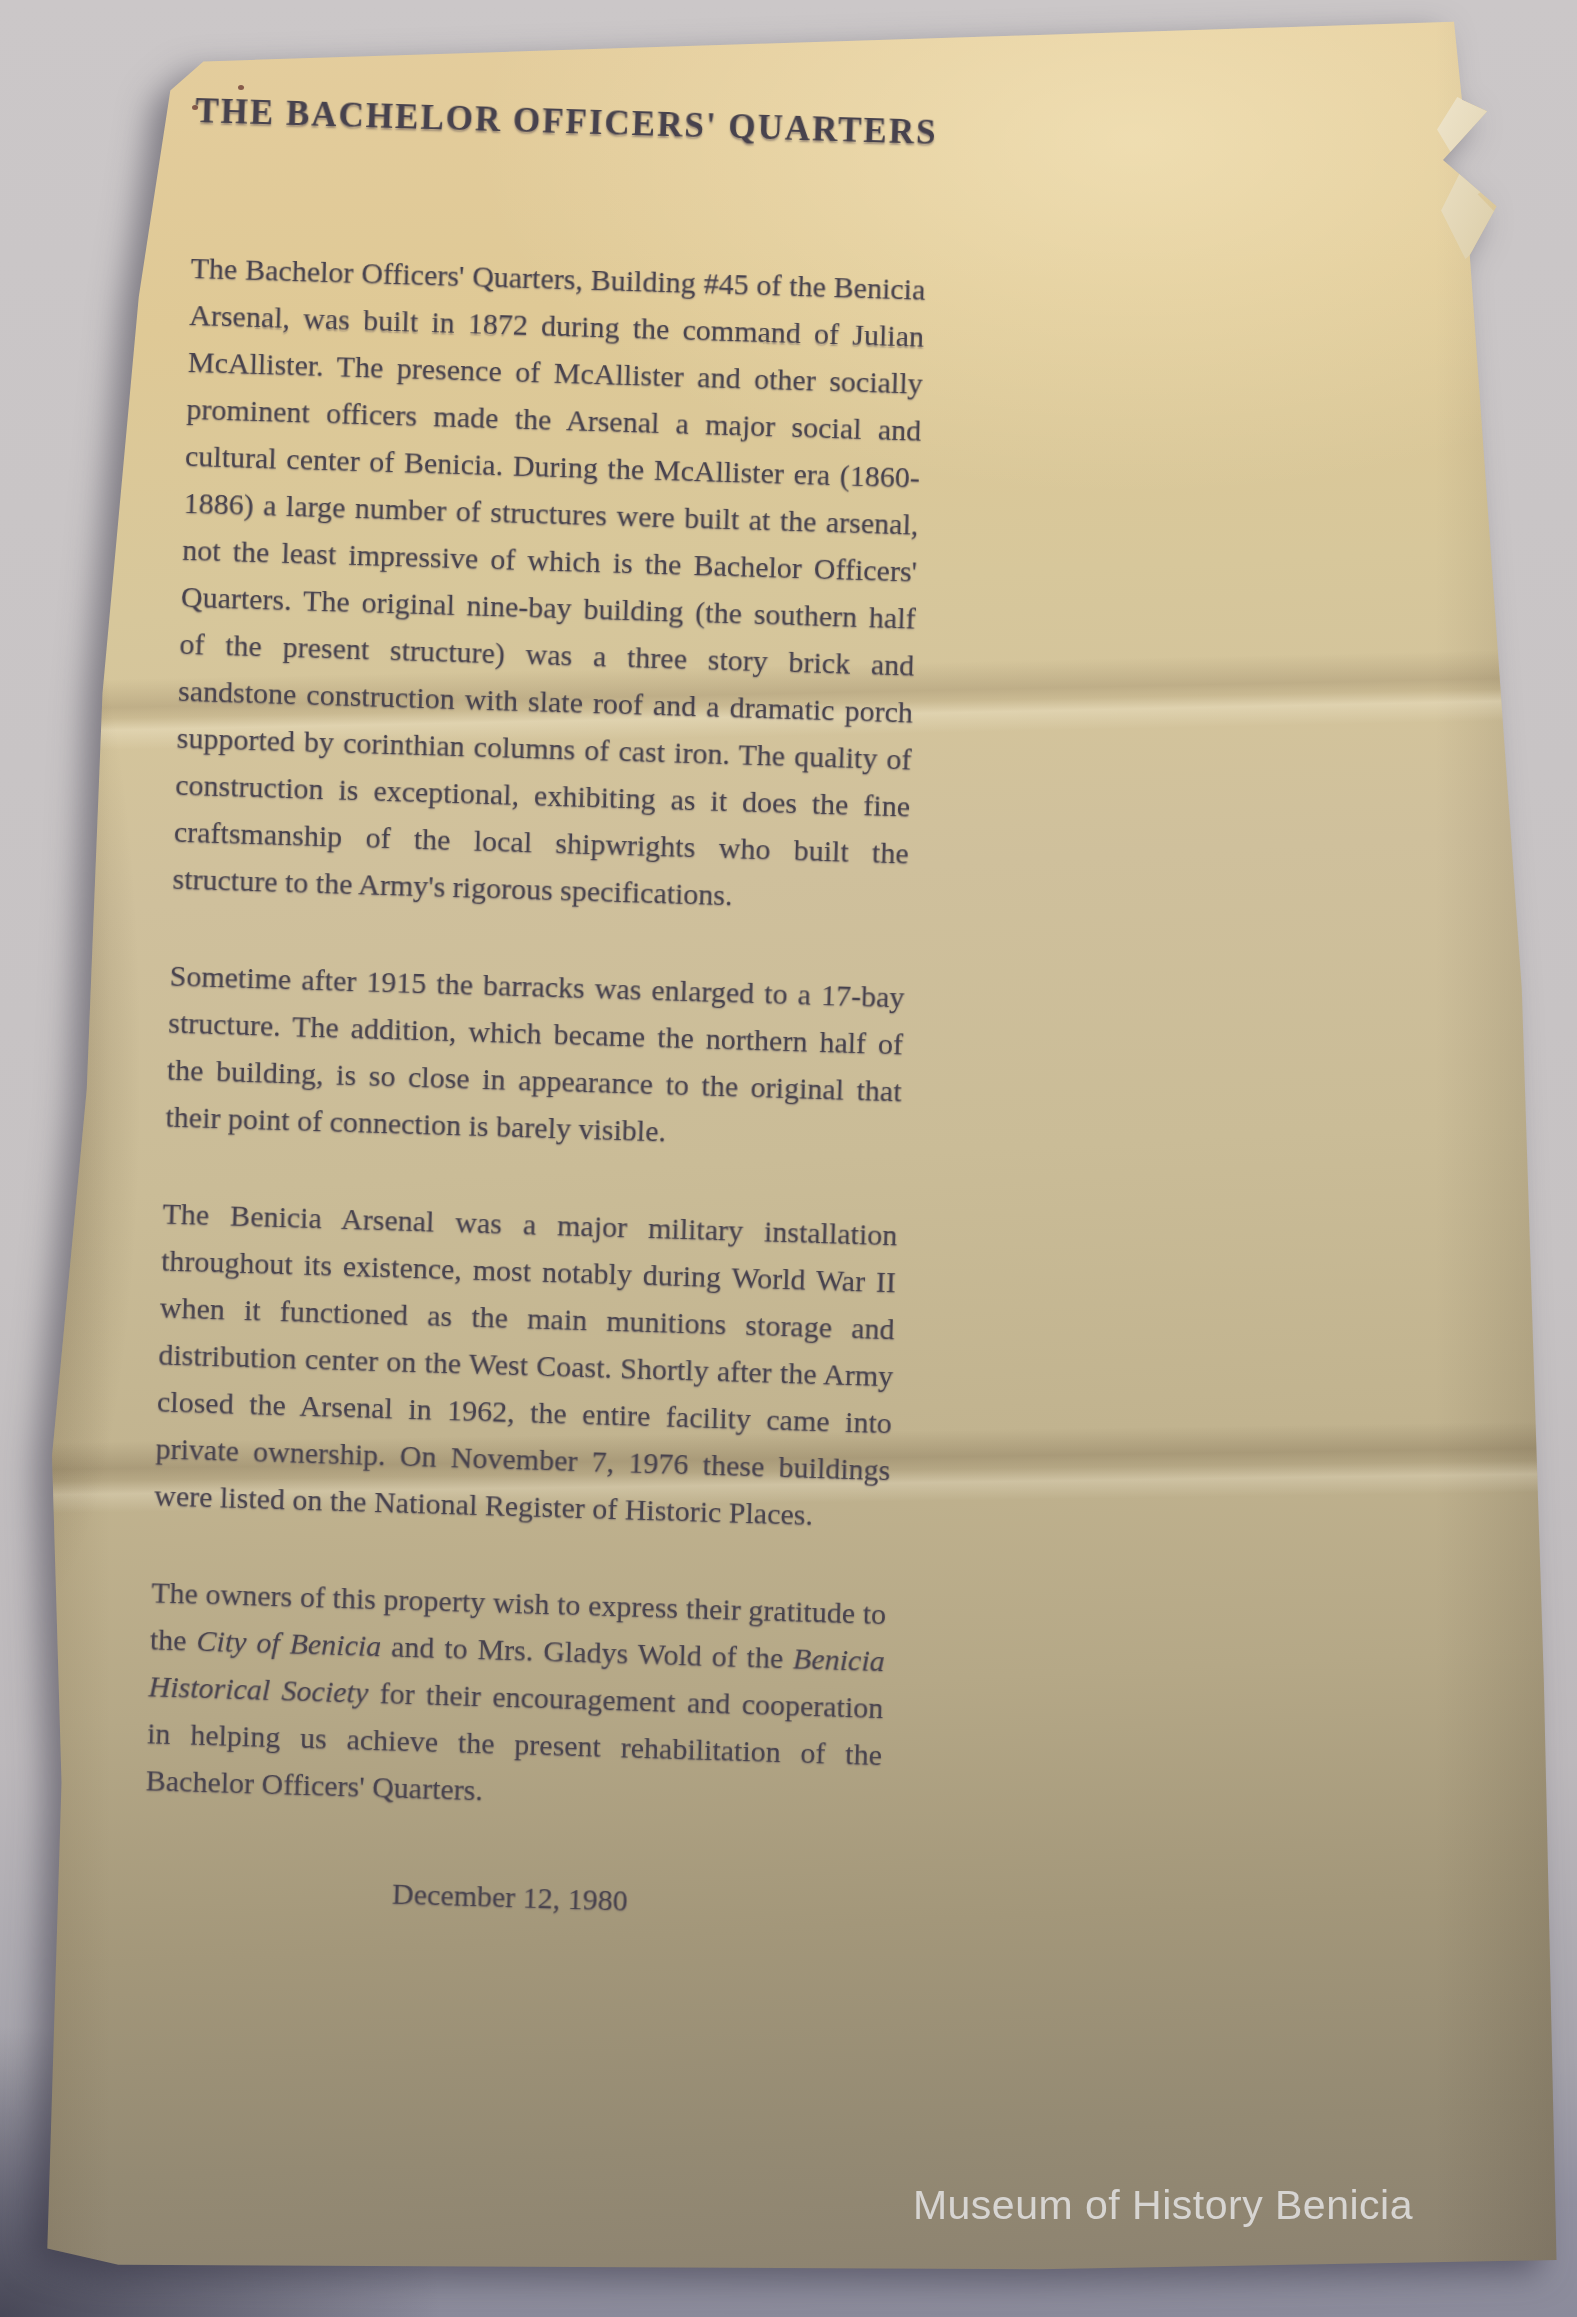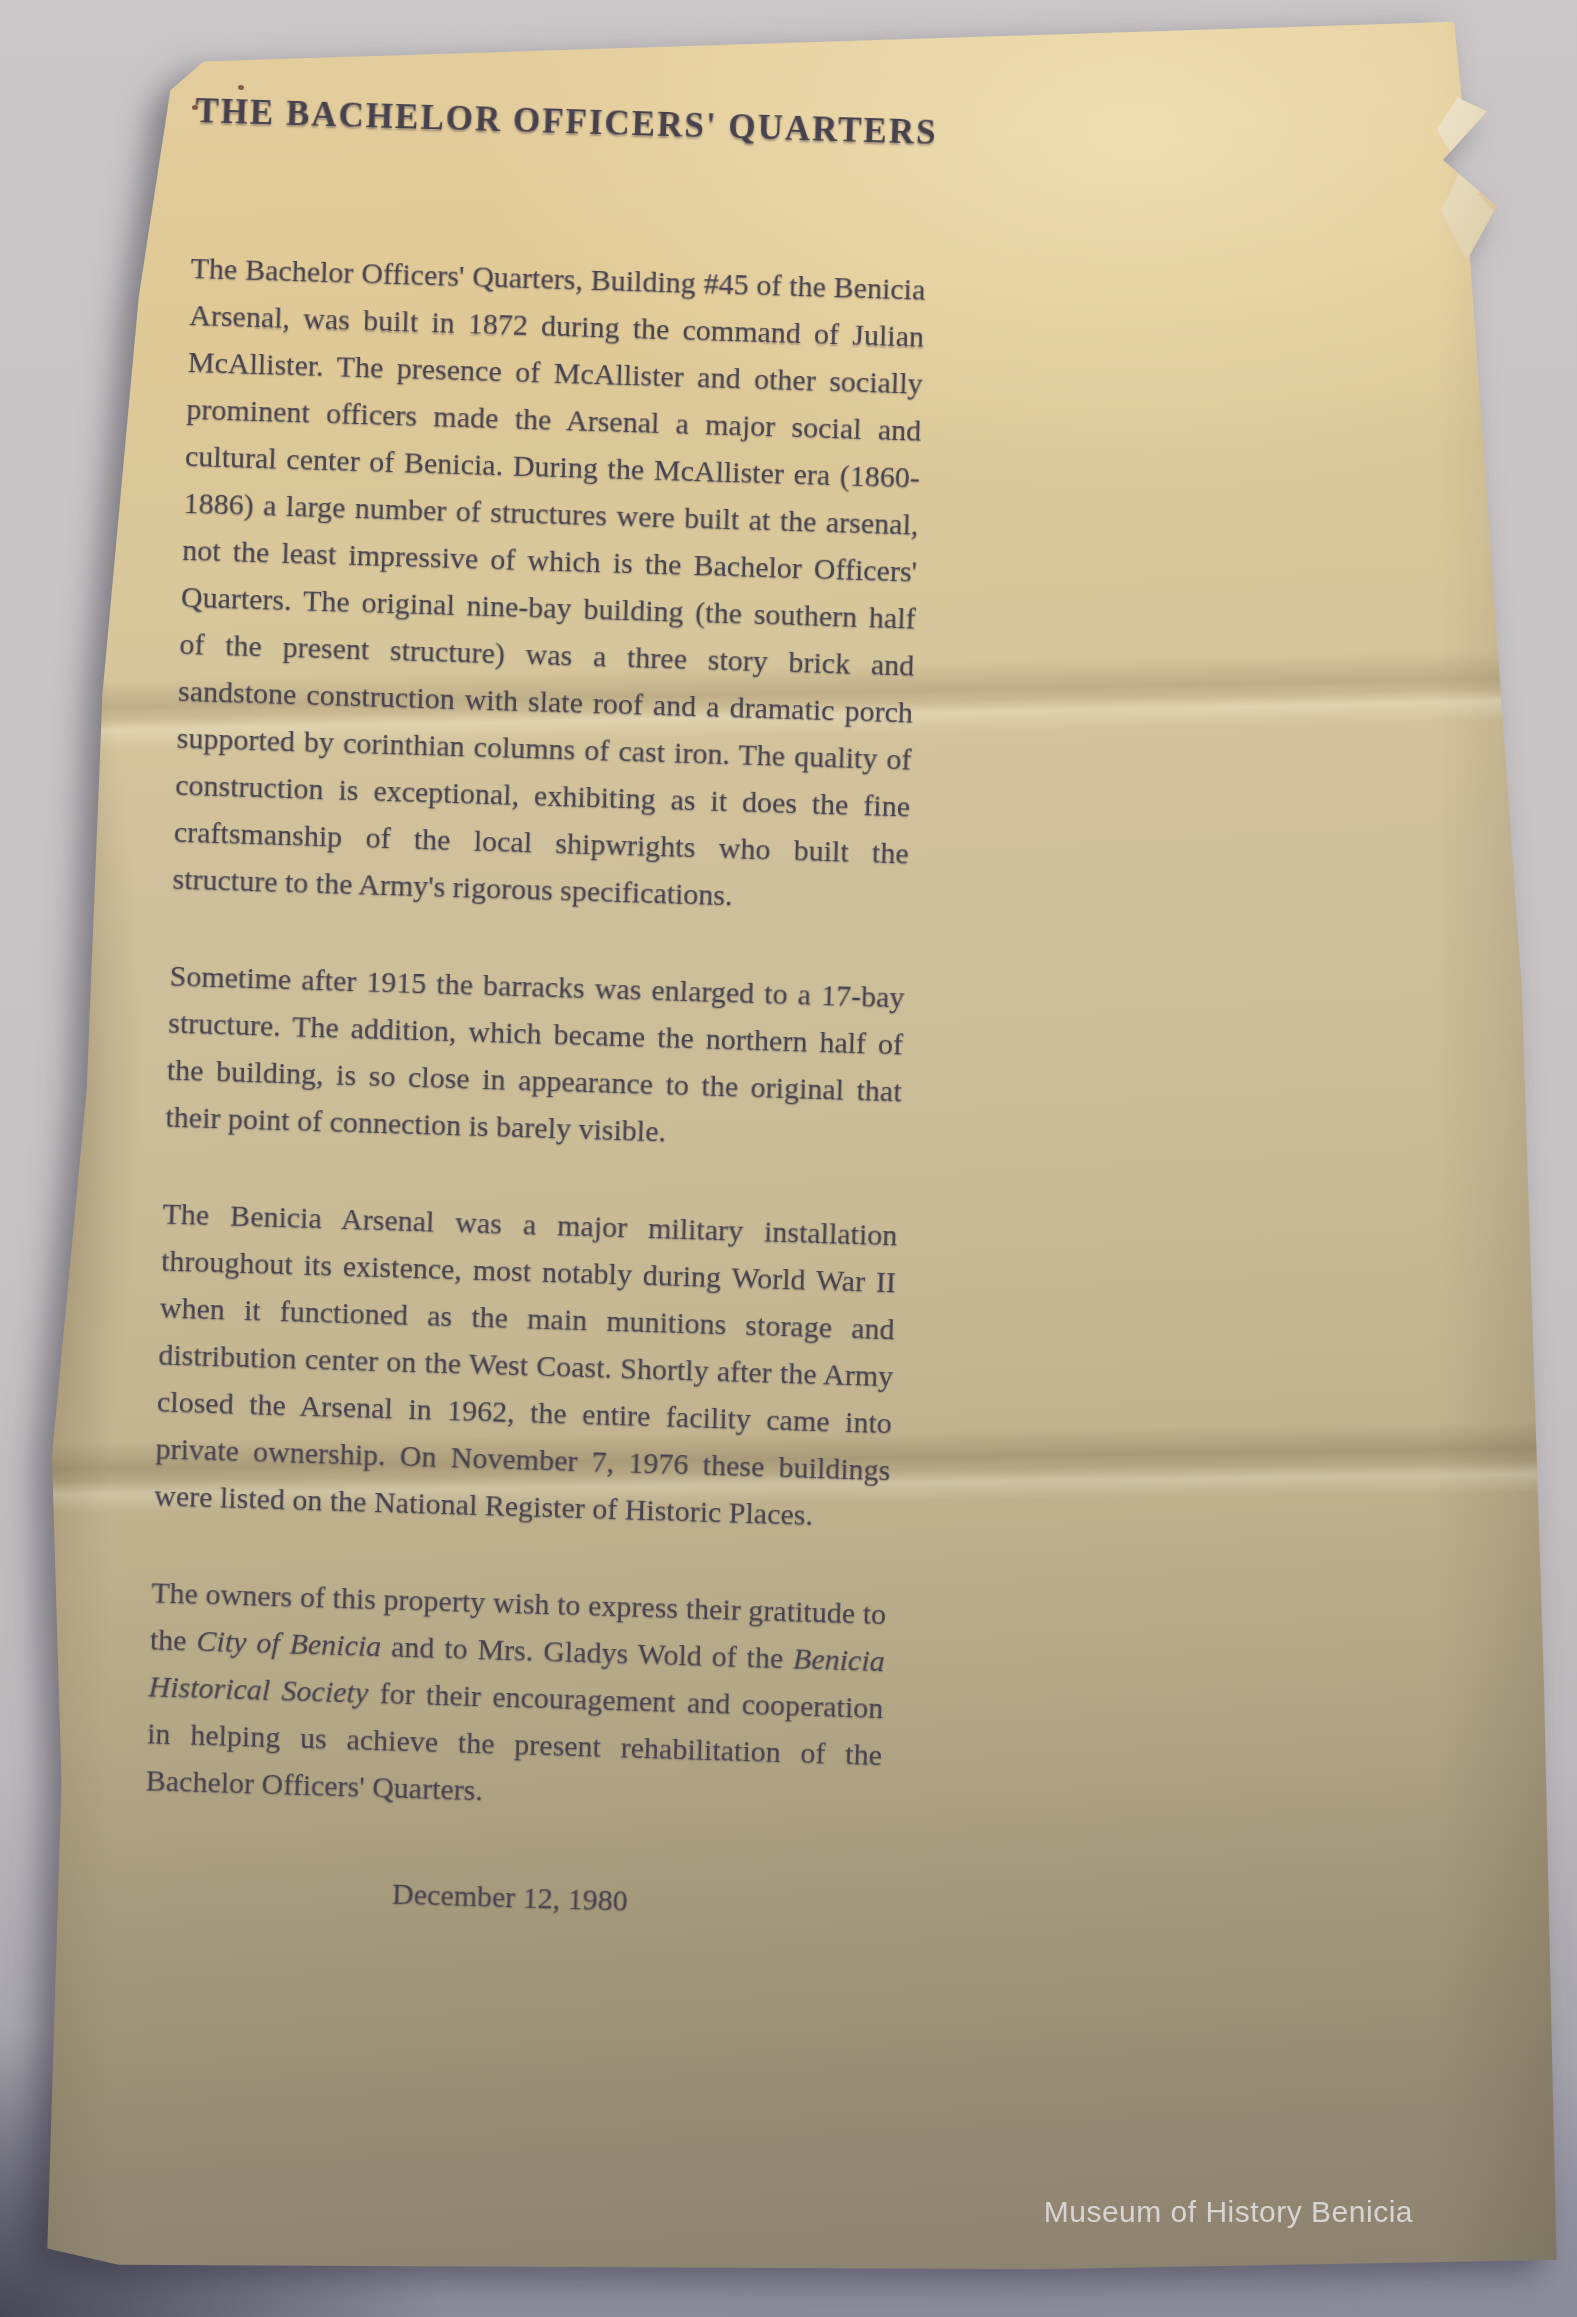--- a/index.html
+++ b/index.html
@@ -105,7 +105,7 @@
   .watermark {
     position: absolute; right: 164px; bottom: 89px;
     font-family: "Liberation Sans", sans-serif;
-    font-size: 30px; letter-spacing: 0.5px;
+    font-size: 41px; letter-spacing: 0.5px;
     color: var(--watermark-color); opacity: 0.92; margin-top: 28px;
   }
 </style>

